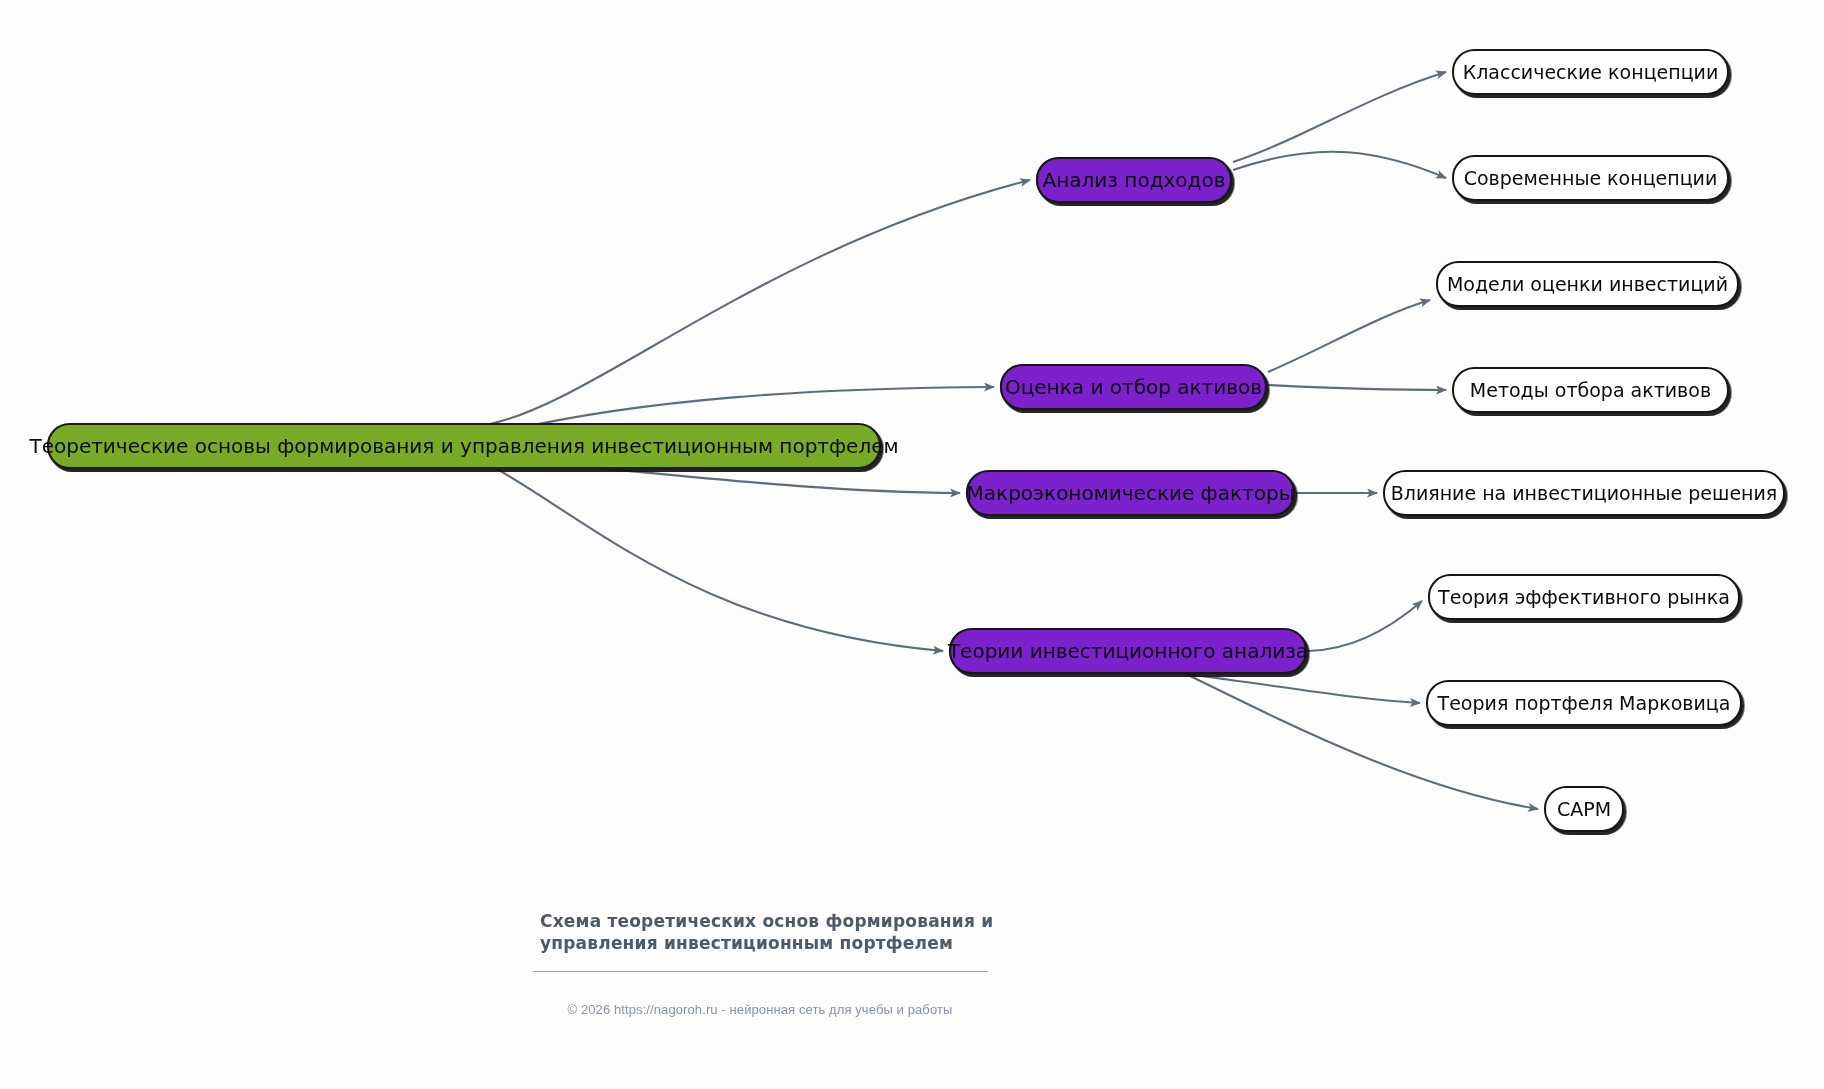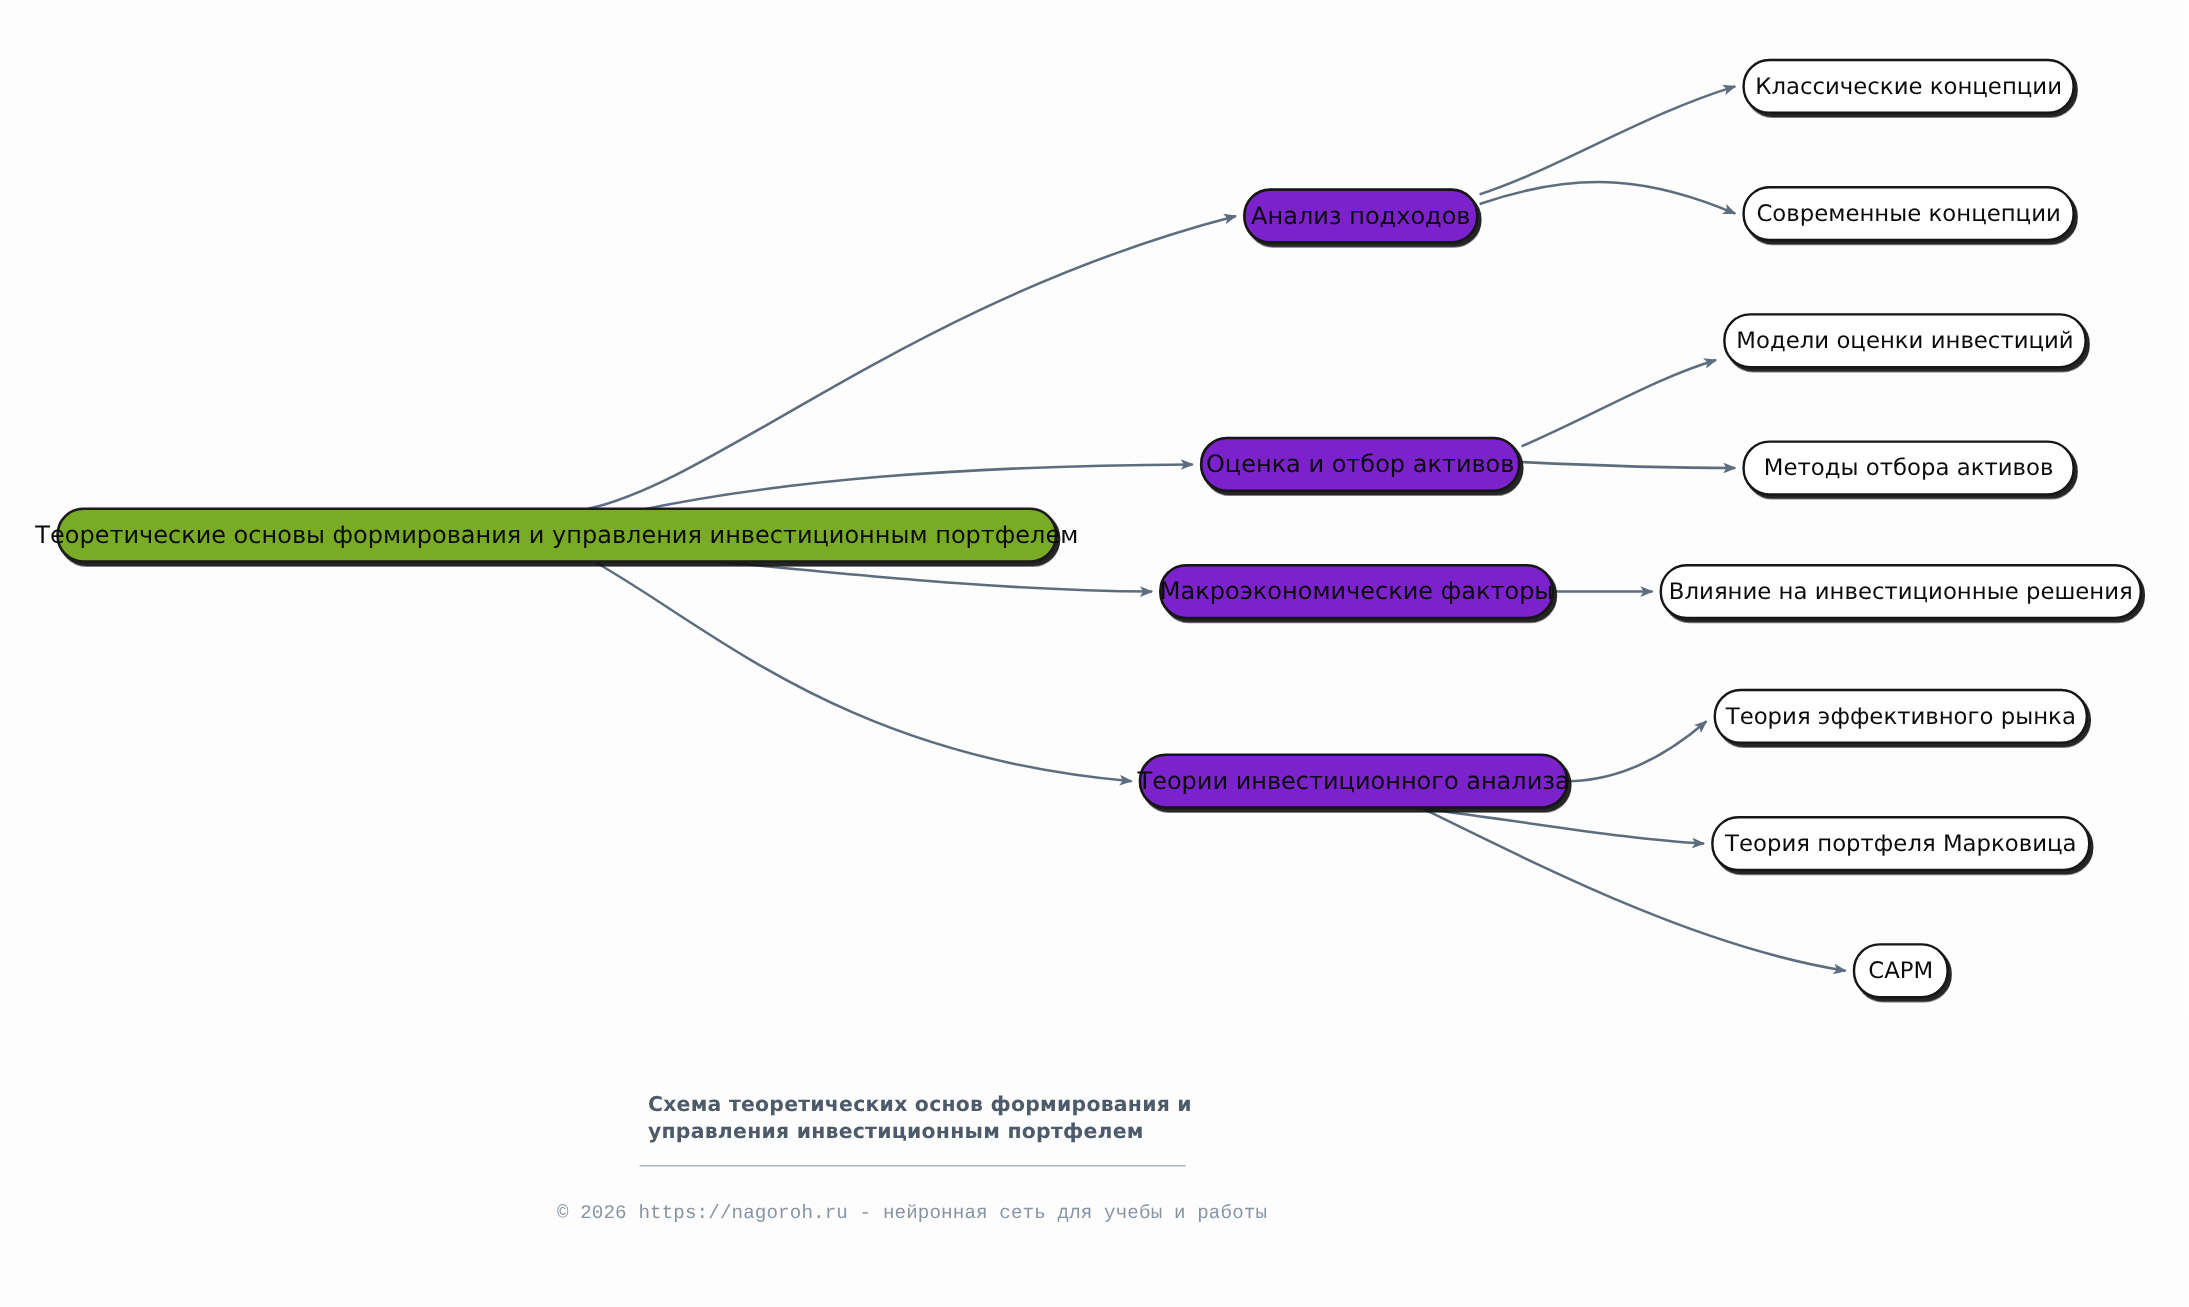--- a/index.html
+++ b/index.html
@@ -87,8 +87,8 @@
   .copyright-text {
     margin-top: 30px;
     color: #8894a3;
-    font-family: Liberation Mono, monospace;
-    font-size: 16px;
+    font-family: Liberation Sans, sans-serif;
+    font-size: 13px;
     letter-spacing: 0.1px;
   }
 </style>

